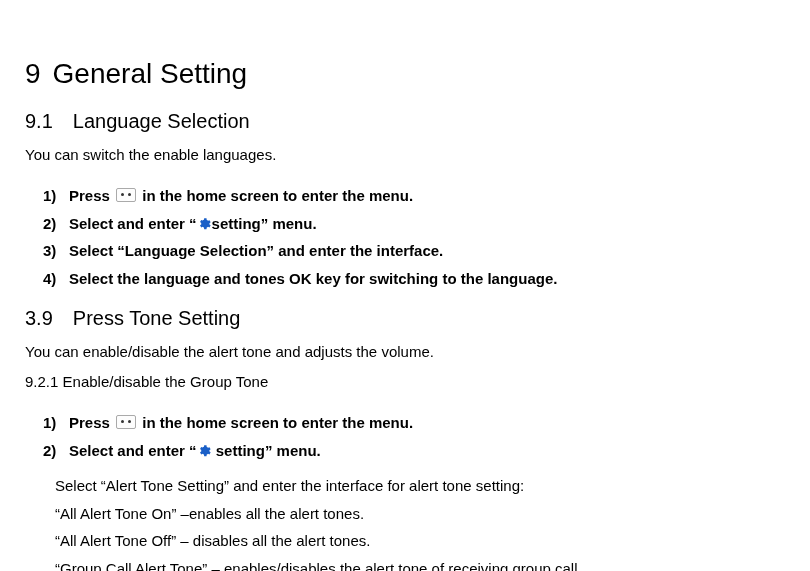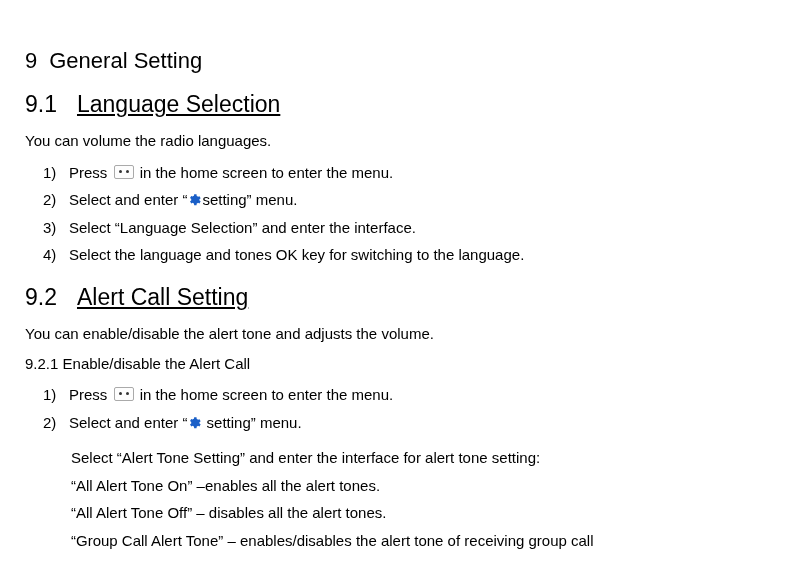--- a/index.html
+++ b/index.html
@@ -13,9 +13,9 @@
       box-sizing: border-box;
     }
     h1 {
-      font-size: 22px;
+      font-size: 28px;
       font-weight: normal;
-      margin: 17px 0 5px 0;
+      margin: 25px 0 5px 0;
     }
     h1 .num { display:inline-block; margin-right: 12px; }
     h2 {

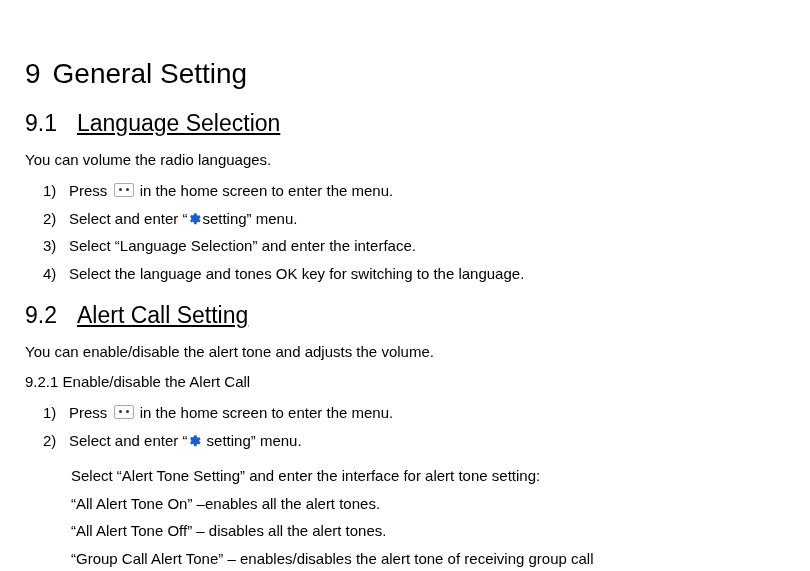--- a/index.html
+++ b/index.html
@@ -19,10 +19,9 @@
     }
     h1 .num { display:inline-block; margin-right: 12px; }
     h2 {
-      font-size: 23px;
+      font-size: 20px;
       font-weight: normal;
       margin: 6px 0 4px 0;
-      text-decoration: underline;
     }
     h2 .num { display:inline-block; margin-right: 20px; }
     h3 {

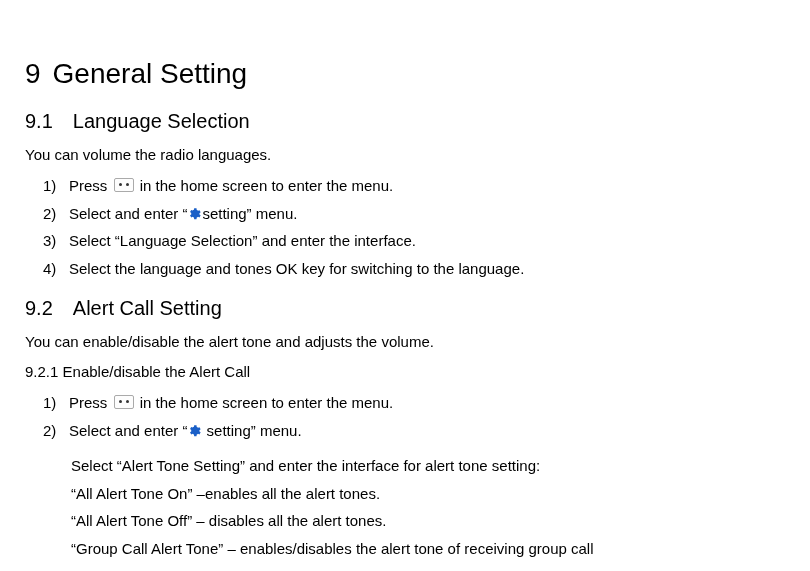--- a/index.html
+++ b/index.html
@@ -90,7 +90,7 @@
 <h2>
   <span class="num">9.1</span><span>Language Selection</span>
 </h2>
-<p class="intro">You can volume the radio languages.</p>
+<p class="intro">You can switch the enable languages.</p>
 <ol>
   <li>
     <span>Press </span><span class="menu-key"></span><span> in the home screen to enter the menu.</span>

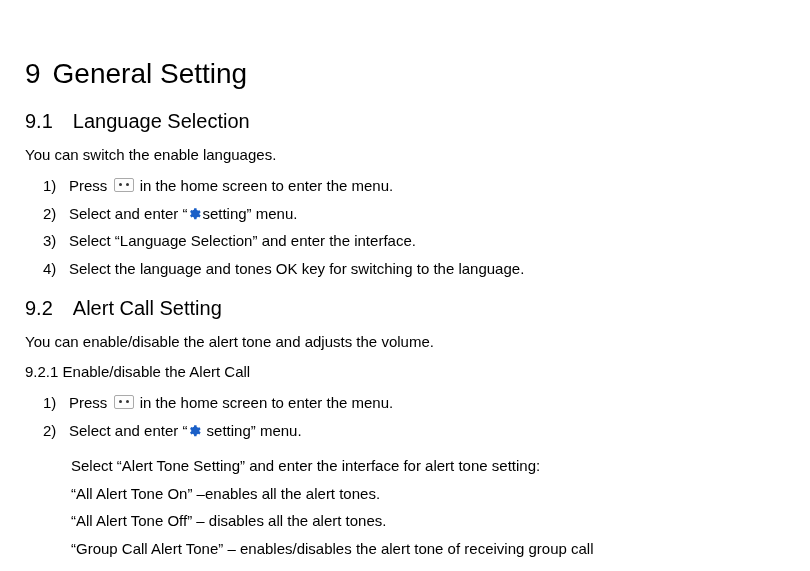--- a/index.html
+++ b/index.html
@@ -31,10 +31,11 @@
     }
     p.intro { margin: 2px 0 4px 0; }
     ol {
-      margin: 6px 0 10px 0;
+      margin: 16px 0 10px 0;
       padding-left: 44px;
       list-style: none;
       counter-reset: item;
+      font-weight: bold;
     }
     ol > li {
       counter-increment: item;

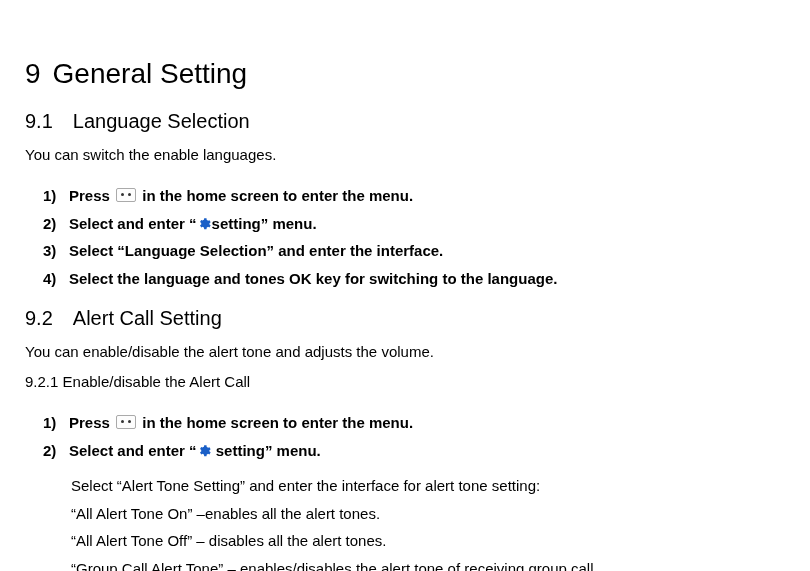--- a/index.html
+++ b/index.html
@@ -106,7 +106,7 @@
 </ol>
 
 <h2>
-  <span class="num">9.2</span><span>Alert Call Setting</span>
+  <span class="num">3.9</span><span>Alert Call Setting</span>
 </h2>
 <p class="intro">You can enable/disable the alert tone and adjusts the volume.</p>
 

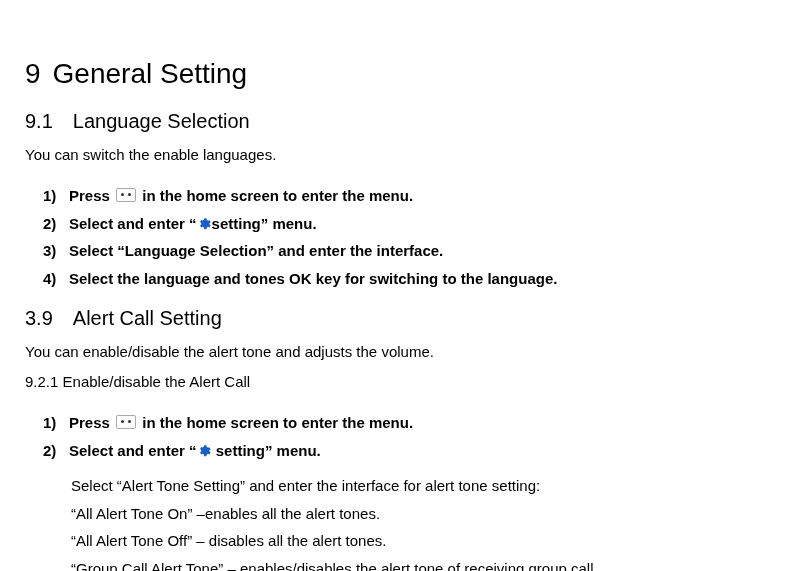--- a/index.html
+++ b/index.html
@@ -106,7 +106,7 @@
 </ol>
 
 <h2>
-  <span class="num">3.9</span><span>Alert Call Setting</span>
+  <span class="num">3.9</span><span>Press Tone Setting</span>
 </h2>
 <p class="intro">You can enable/disable the alert tone and adjusts the volume.</p>
 

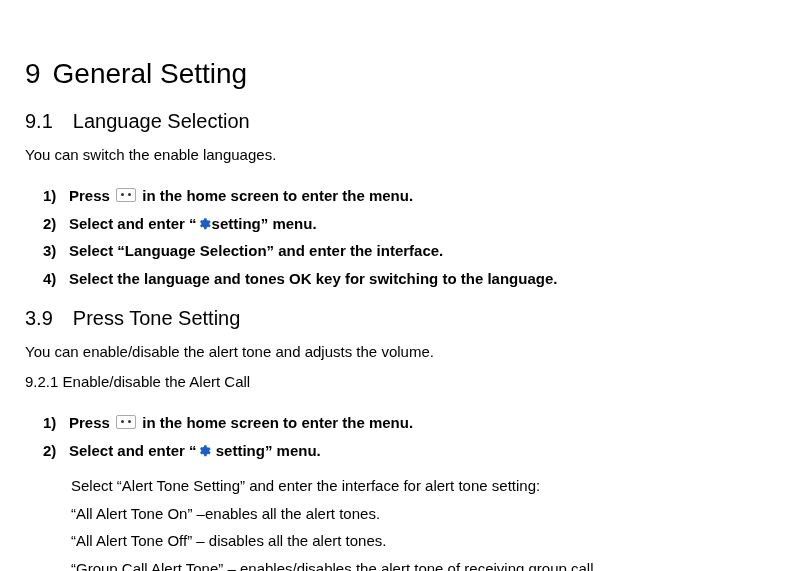--- a/index.html
+++ b/index.html
@@ -110,7 +110,7 @@
 </h2>
 <p class="intro">You can enable/disable the alert tone and adjusts the volume.</p>
 
-<h3>9.2.1 Enable/disable the Alert Call</h3>
+<h3>9.2.1 Enable/disable the Group Tone</h3>
 <ol>
   <li>
     <span>Press </span><span class="menu-key"></span><span> in the home screen to enter the menu.</span>

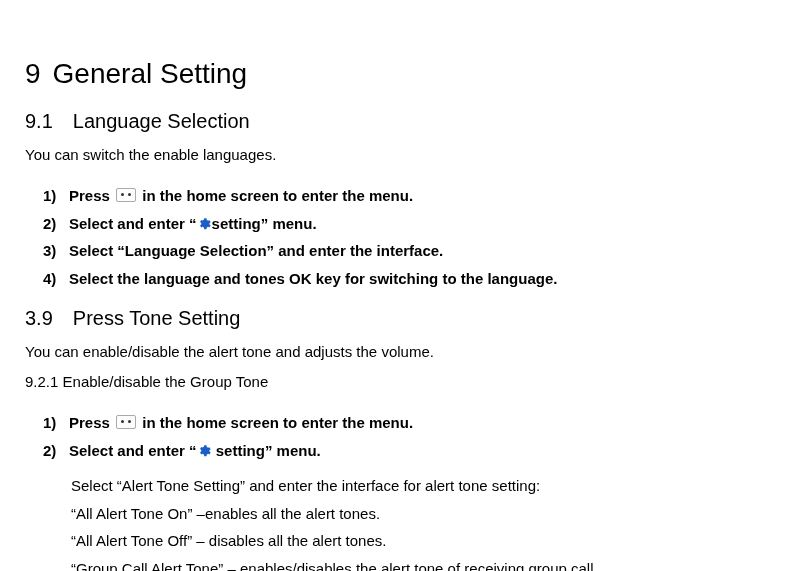--- a/index.html
+++ b/index.html
@@ -50,7 +50,7 @@
     .sub-block {
       margin-left: 30px;
     }
-    .sub-block p { margin: 2px 16px; }
+    .sub-block p { margin: 2px 0; }
 
     .menu-key {
       display: inline-block;

